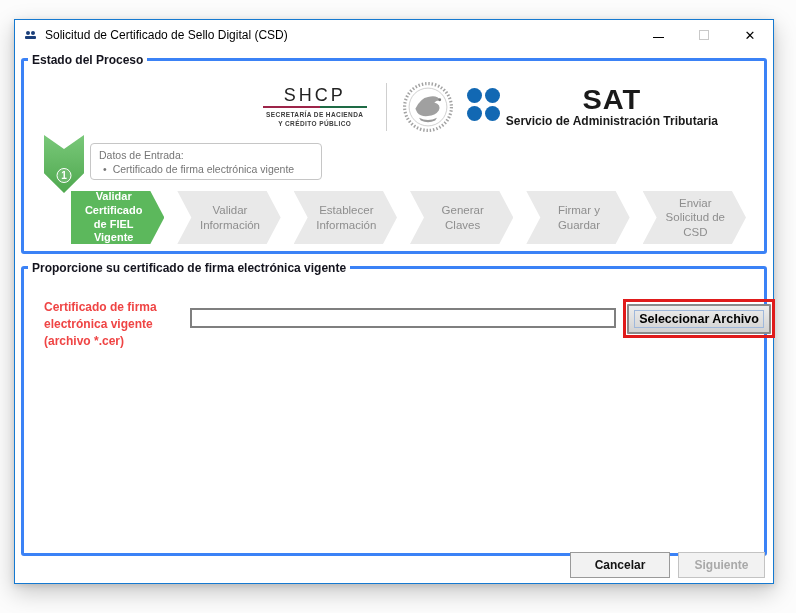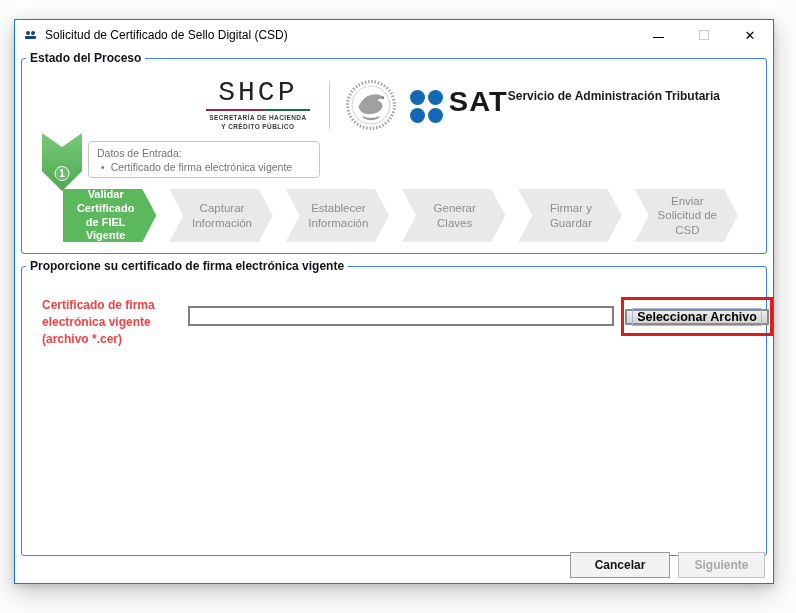--- a/index.html
+++ b/index.html
@@ -27,7 +27,7 @@
   .close-glyph { font-size:13px; color:#000; line-height:1; }
 
   
-  .groupbox { position:relative; margin:0 6px; border:1px solid #3b82f6; border-radius:3px; background:#fff; }
+  .groupbox { position:relative; margin:0 6px; border:3px solid #3b82f6; border-radius:3px; background:#fff; }
   .group-title { position:absolute; top:-8px; left:4px; background:#fff; padding:0 4px; font-size:12px; font-weight:bold; color:#14141e; white-space:nowrap; }
   .gb-process { margin-top:8px; height:196px; }
   .gb-form { margin-top:12px; height:290px; }

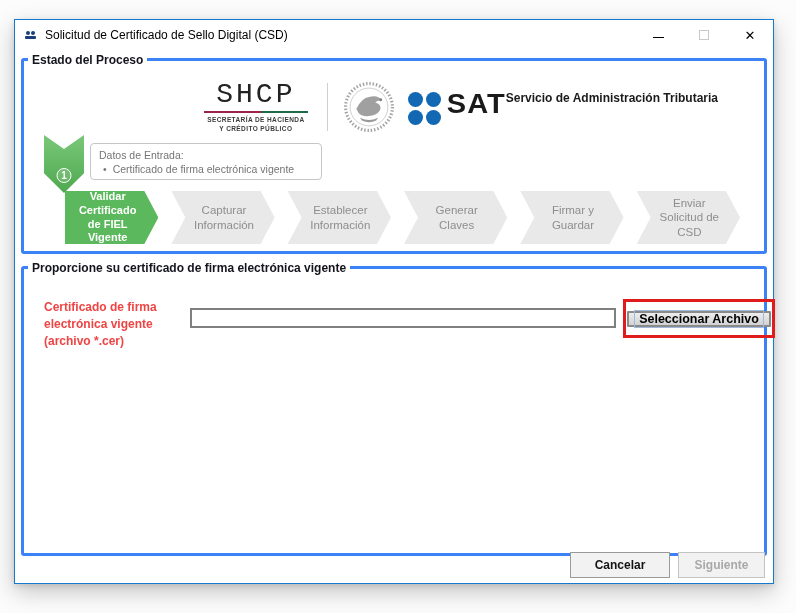--- a/index.html
+++ b/index.html
@@ -35,7 +35,7 @@
   
   .logos { position:absolute; top:16px; right:46px; height:60px; display:flex; align-items:center; }
   .shcp { display:flex; flex-direction:column; align-items:center; width:122px; }
-  .shcp-acronym { font-family:Liberation Mono, monospace; font-size:28px; letter-spacing:3px; color:#222; line-height:1; }
+  .shcp-acronym { font-family:Liberation Sans, sans-serif; font-size:18px; letter-spacing:3px; color:#222; line-height:1; }
   .shcp-line { width:104px; height:2px; margin:2px 0 3px 0; background:linear-gradient(to right,#9d2449 0 55%, #1e6b45 55% 100%); }
   .shcp-subtitle { font-size:6.5px; font-weight:bold; letter-spacing:0.4px; color:#3c3c3c; text-align:center; line-height:1.35; white-space:pre-line; }
   .logo-sep { width:1px; height:48px; background:#cfcfcf; margin:0 14px 0 10px; }

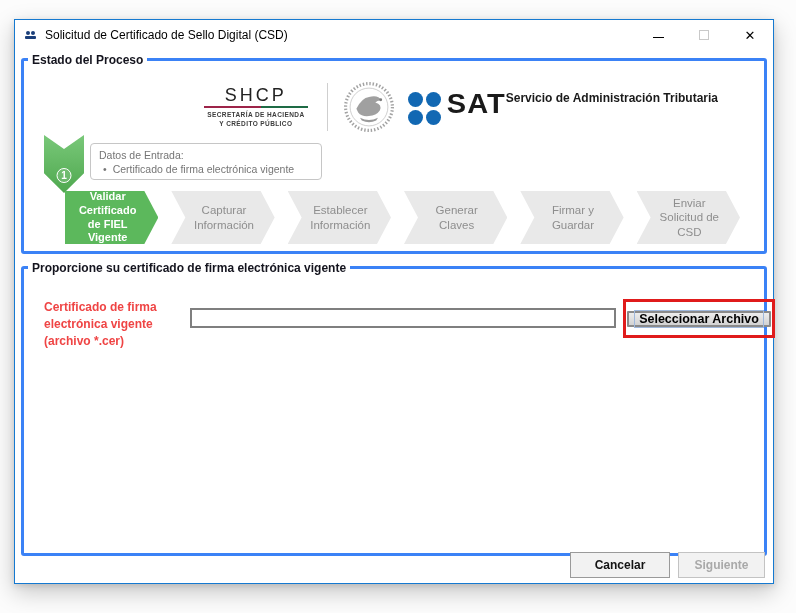--- a/index.html
+++ b/index.html
@@ -43,7 +43,7 @@
   .sat { display:flex; align-items:flex-start; }
   .sat-dots { display:grid; grid-template-columns:15px 15px; grid-template-rows:15px 15px; gap:3px; margin-right:6px; margin-top:2px; }
   .sat-dot { width:15px; height:15px; border-radius:50%; background:#1268b3; }
-  .sat-text { display:flex; flex-direction:row; }
+  .sat-text { display:flex; flex-direction:column;text-align:center; }
   .sat-acronym { font-size:29px; font-weight:bold; letter-spacing:1px; color:#1a1a1a; line-height:0.9; transform:scaleY(0.95); }
   .sat-subtitle { font-size:12px; font-weight:bold; color:#1a1a1a; margin-top:1px; white-space:nowrap; }
 

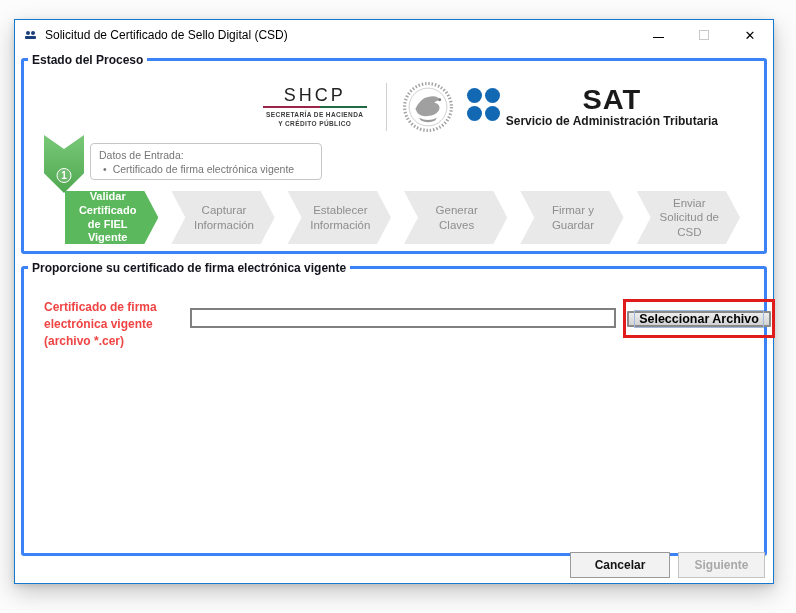--- a/index.html
+++ b/index.html
@@ -64,7 +64,7 @@
   .databox .bullet-glyph { margin:0 6px 0 4px; }
 
   
-  .steps { position:absolute; left:4px; top:130px; width:712px; height:53px; display:flex; gap:13px;padding-left:37px; }
+  .steps { position:absolute; left:10px; top:130px; width:712px; height:53px; display:flex; gap:13px;padding-left:37px; }
   .step { flex:1 1 0; display:flex; align-items:center; justify-content:center;
     text-align:center; white-space:pre-line; font-size:11.5px; line-height:1.25;
     color:#8e8e8e; background:#e9e9e9;

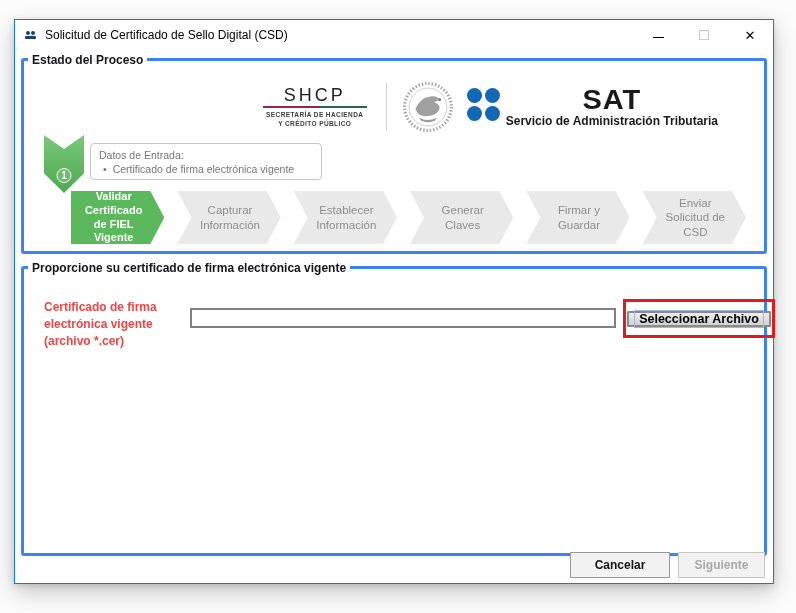--- a/index.html
+++ b/index.html
@@ -166,7 +166,7 @@
       <div class="steps">
         <div class="step first active">Validar Certificado
 de FIEL Vigente</div>
-        <div class="step">Capturar
+        <div class="step">Validar
 Información</div>
         <div class="step">Establecer
 Información</div>

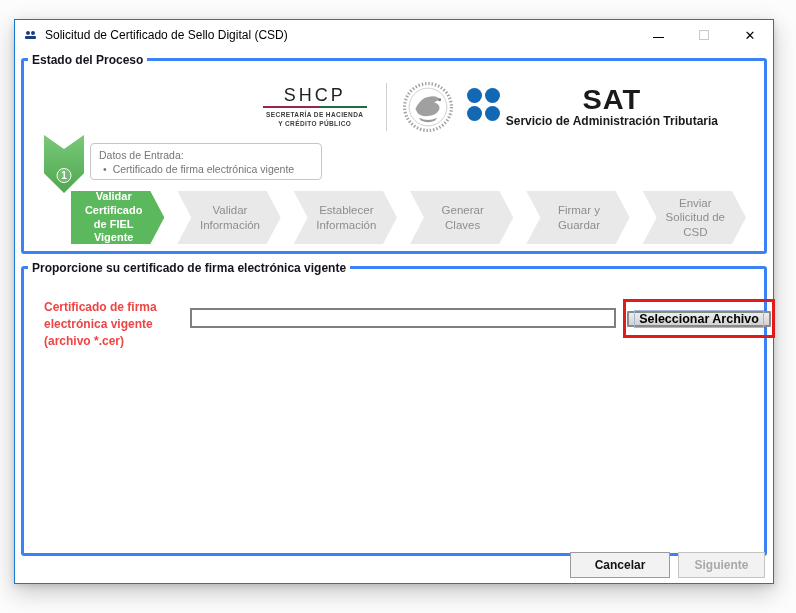--- a/index.html
+++ b/index.html
@@ -80,7 +80,7 @@
     border:2px solid #7f7f7f; background:#fff; font-size:12px; padding:0 4px; outline:none; }
   .red-box { position:absolute; left:599px; top:30px; width:152px; height:39px;
     border:3px solid #e01b1b; display:flex; align-items:center; justify-content:center; }
-  .browse-btn { width:144px; height:16px; background:linear-gradient(#ededed,#d2d2d2);
+  .browse-btn { width:144px; height:30px; background:linear-gradient(#ededed,#d2d2d2);
     border:2px solid #8a8a8a; border-radius:1px; display:flex; align-items:center; justify-content:center; cursor:pointer; }
   .browse-btn .focus-ring { border:1px solid #9fb8dc; padding:1px 4px; font-size:12.5px; font-weight:bold; color:#000; }
 

